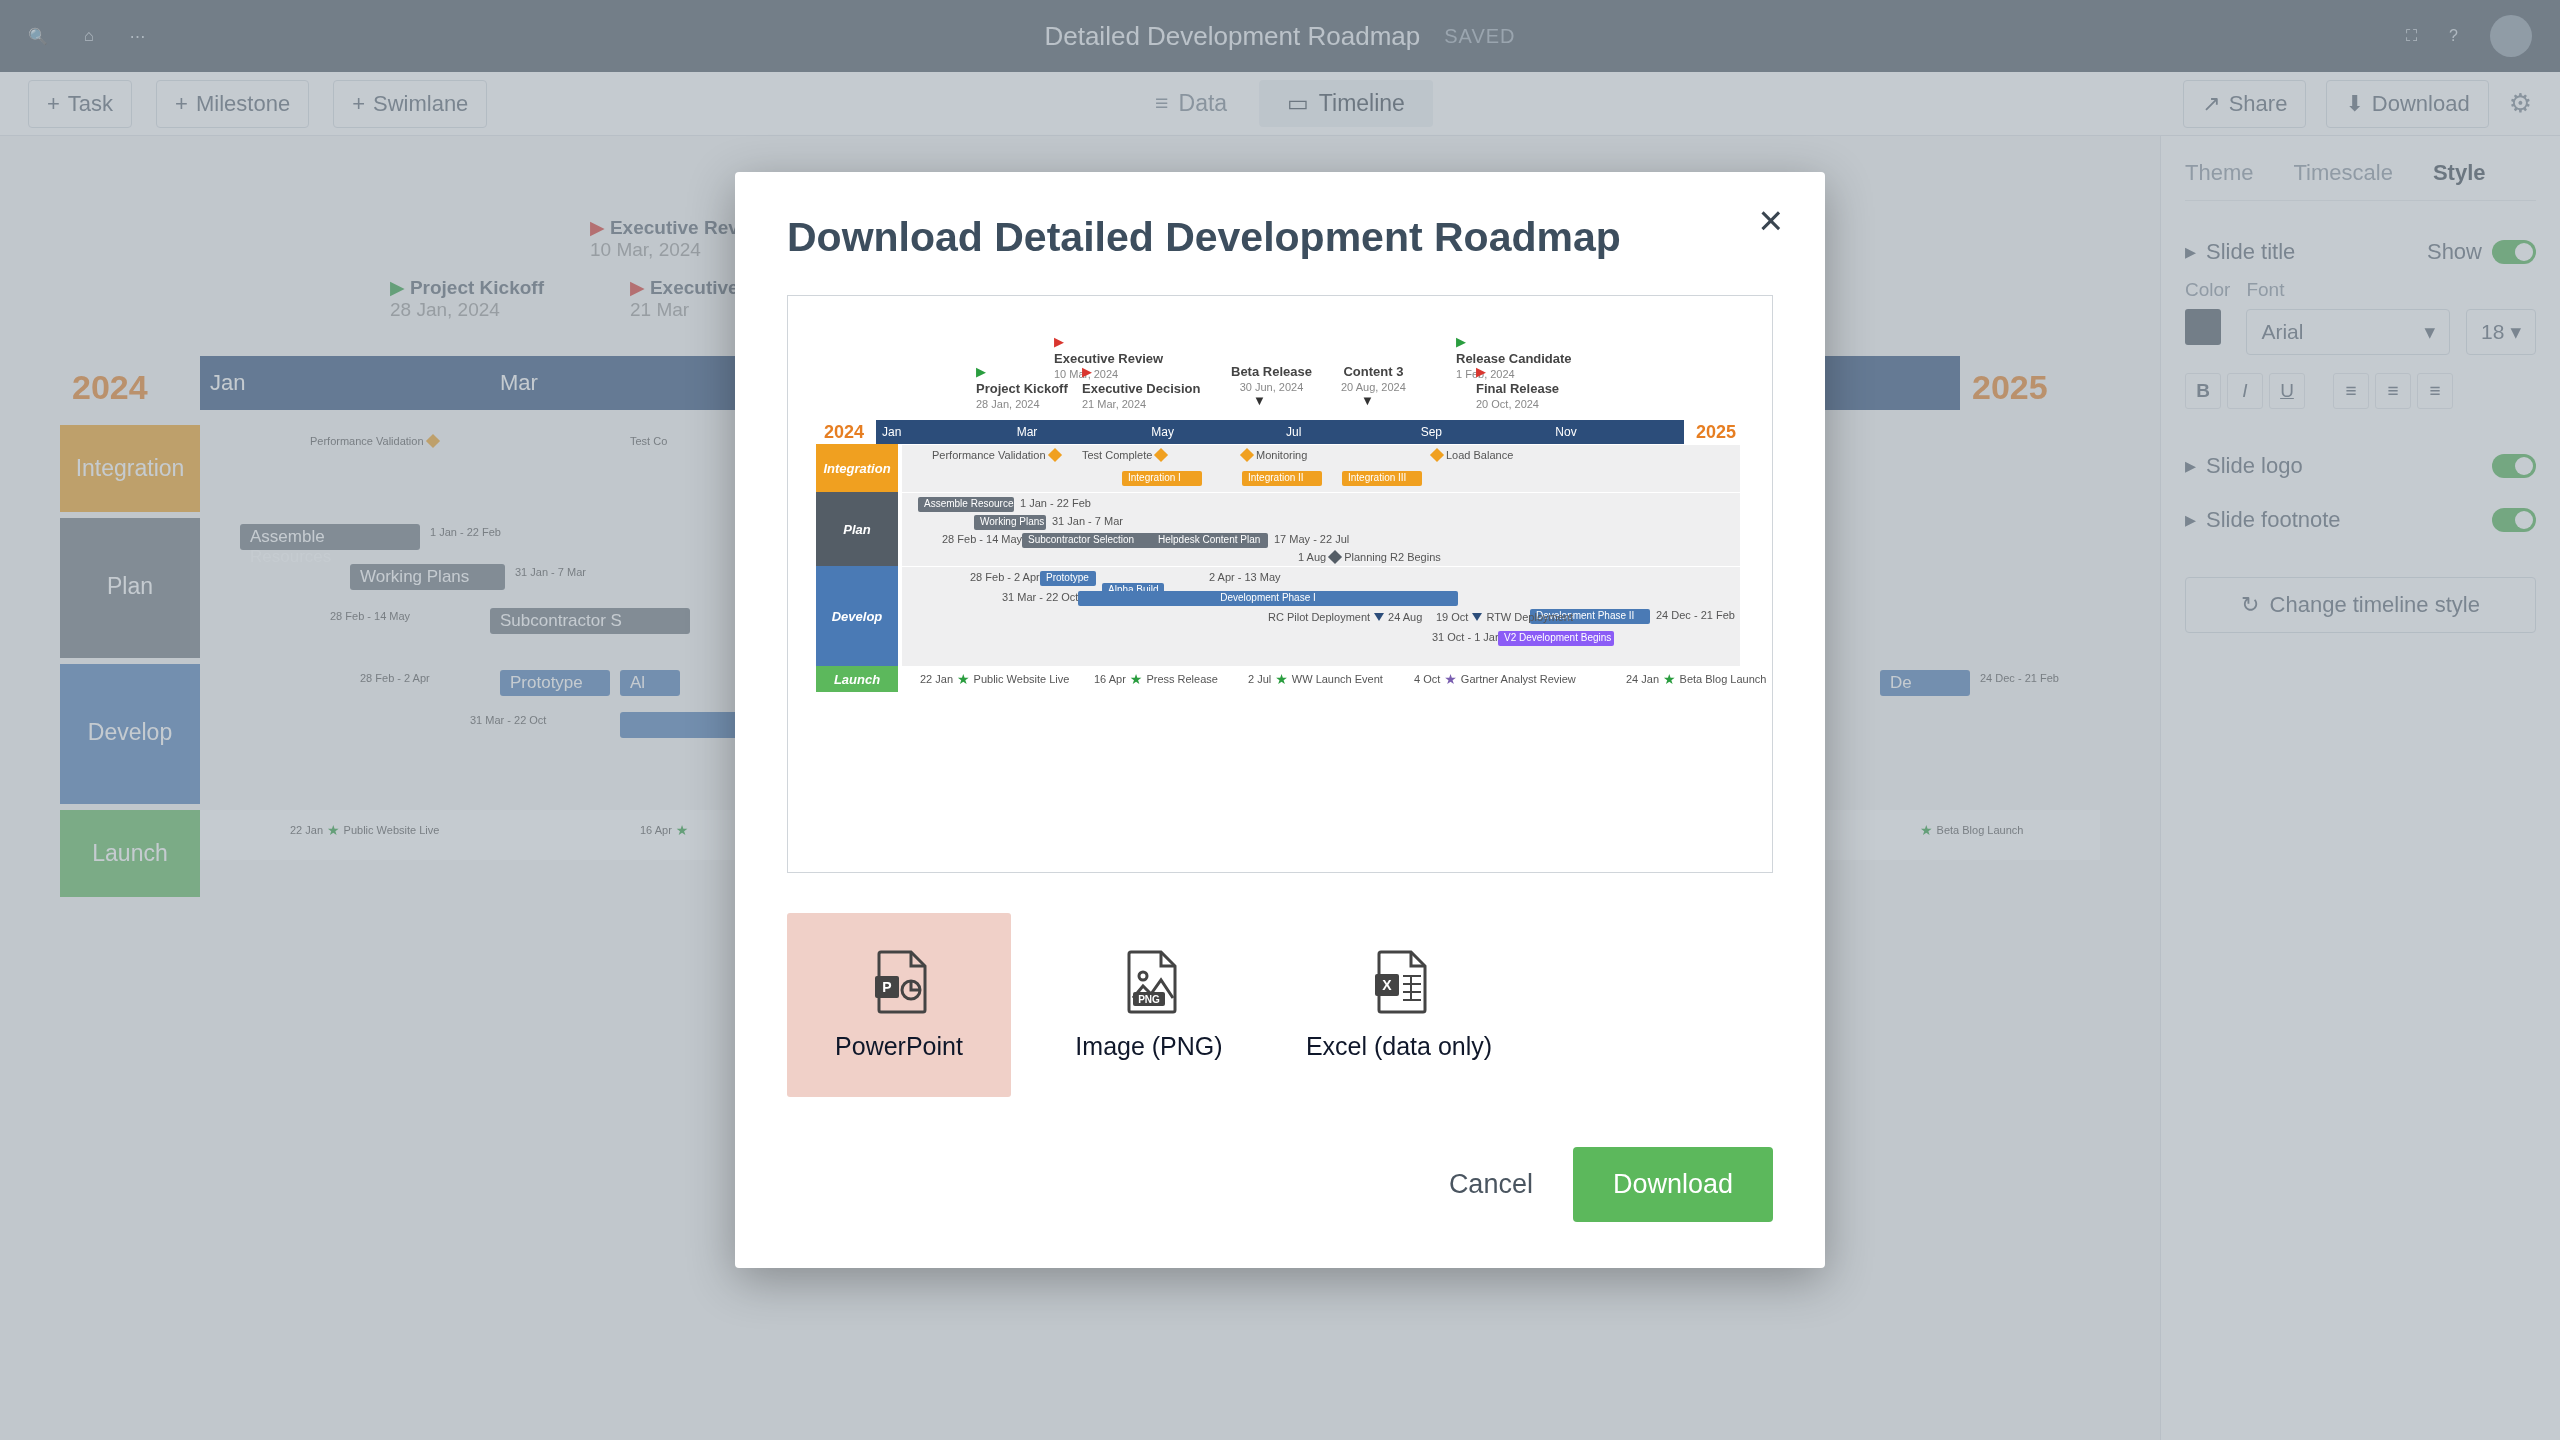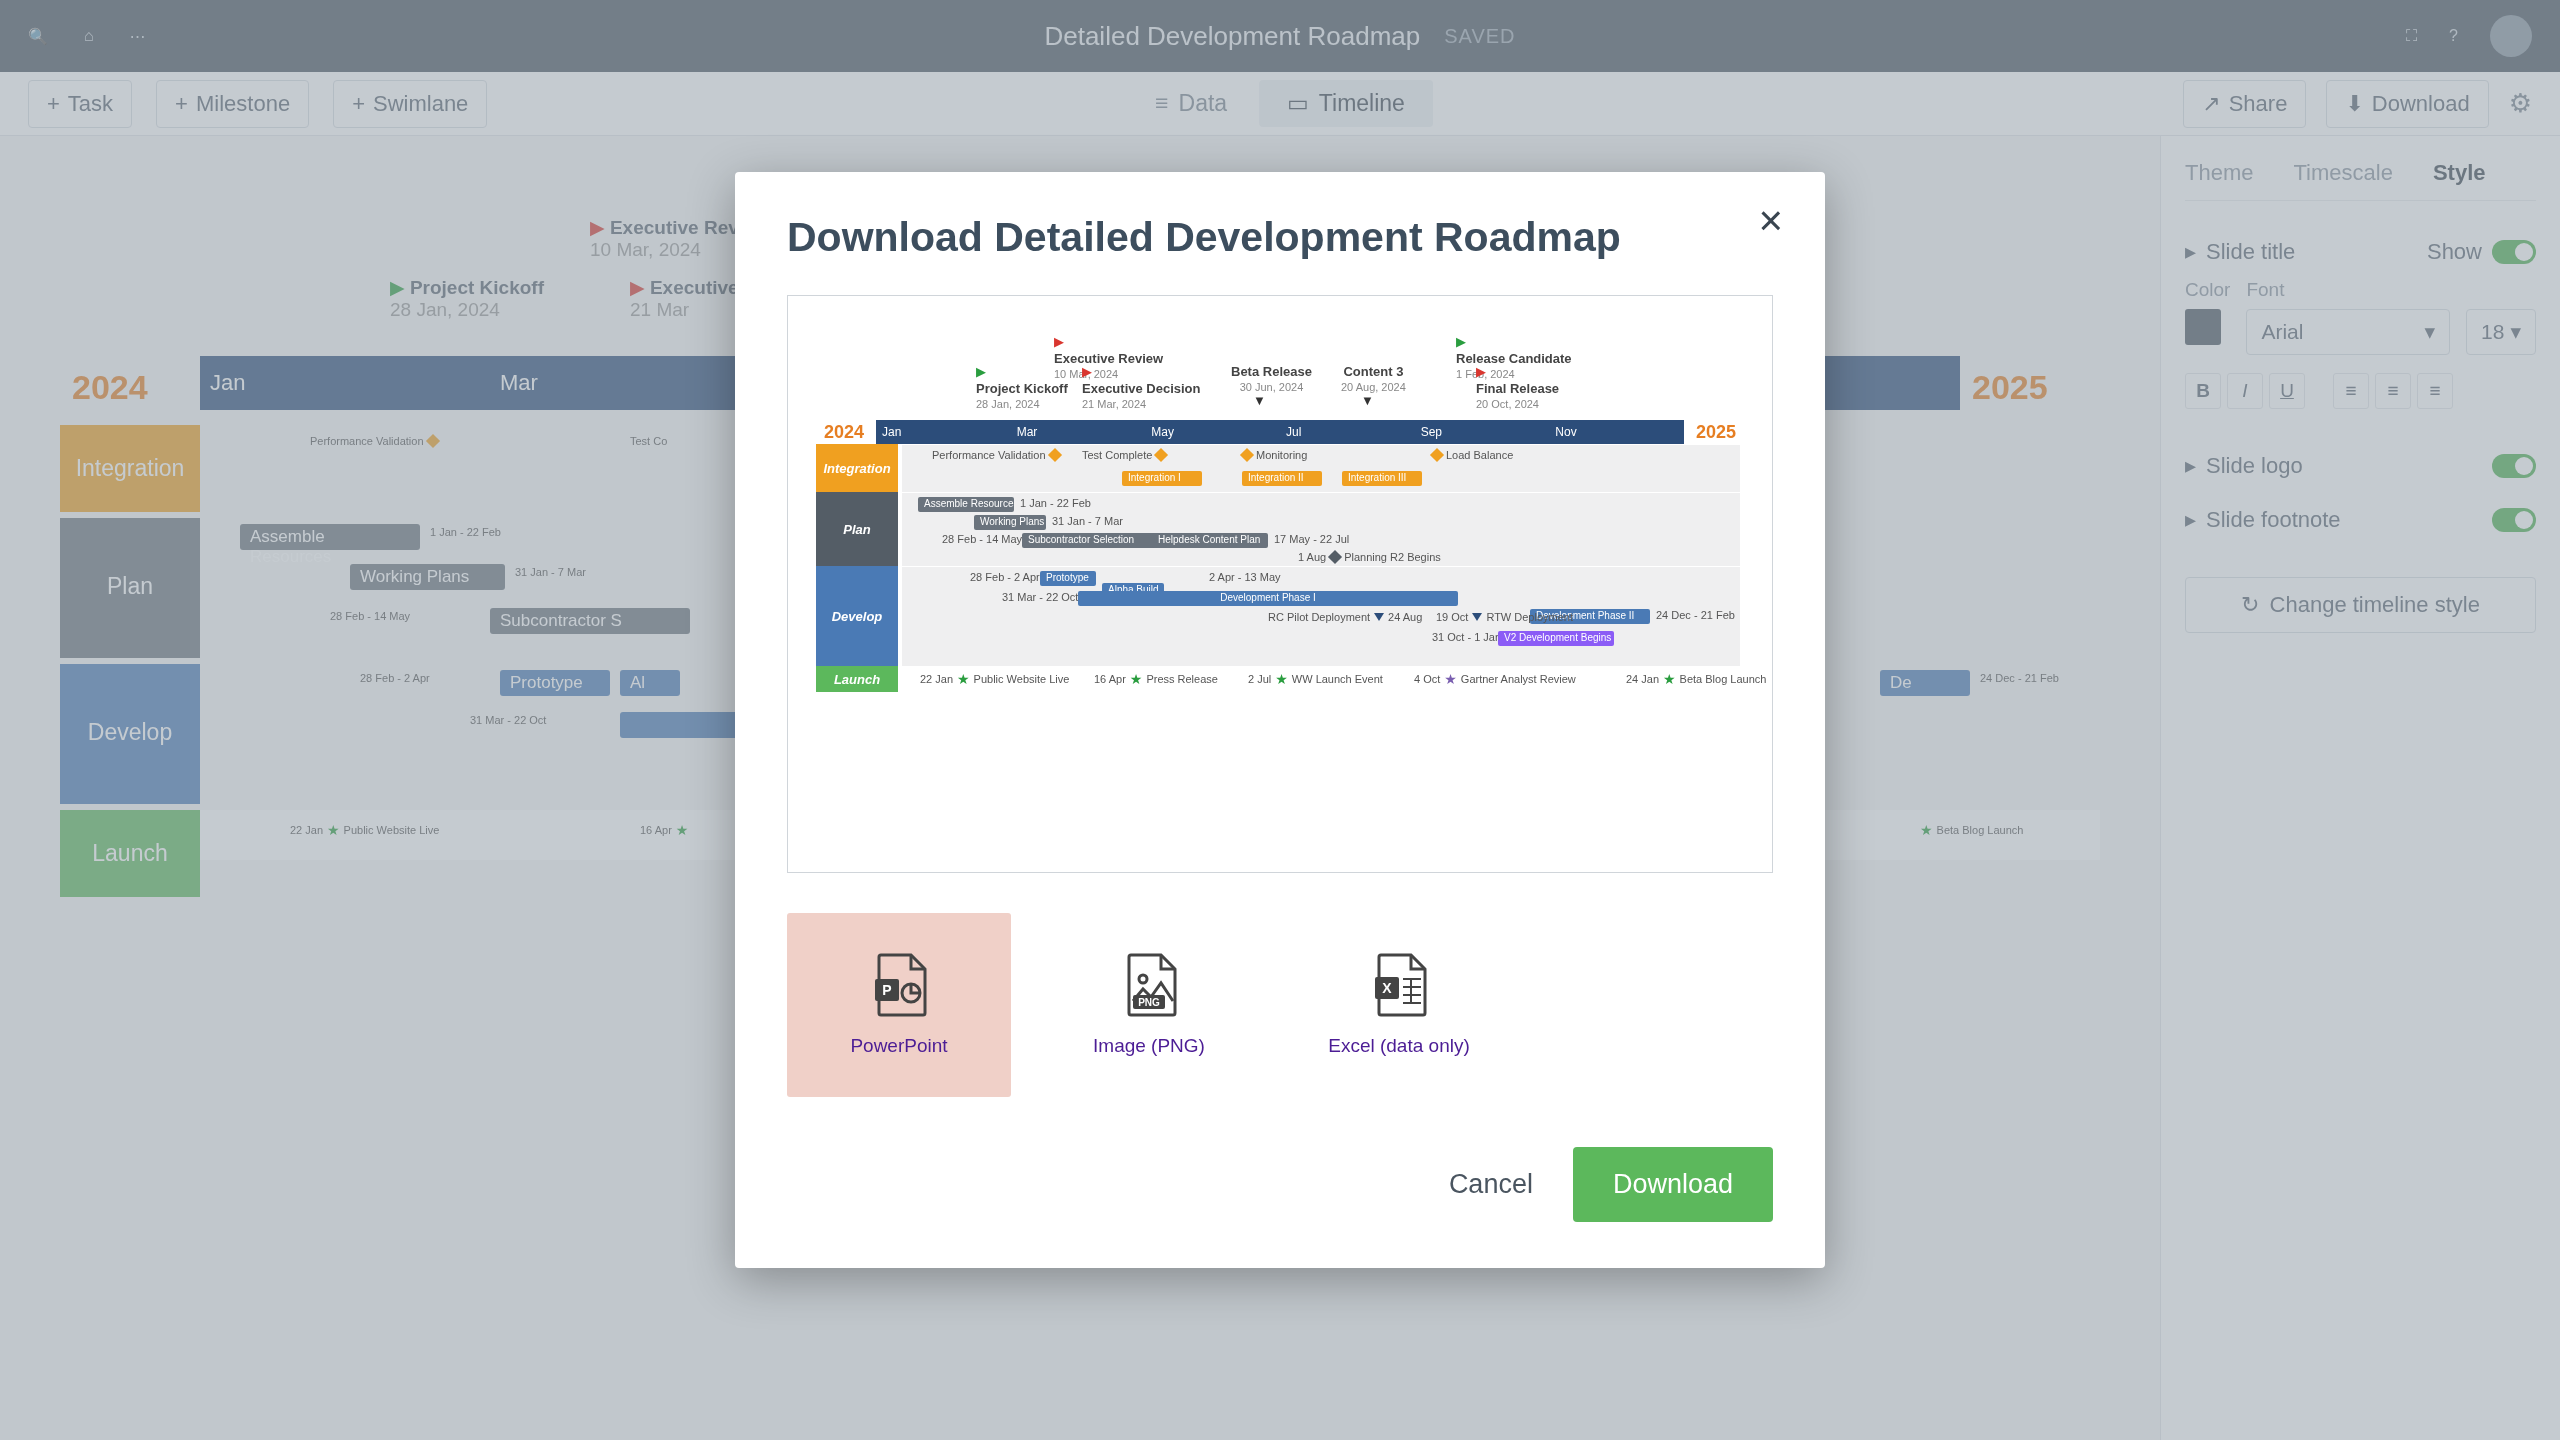--- a/index.html
+++ b/index.html
@@ -104,7 +104,7 @@
 .fmt-opt { width: 224px; height: 184px; display: flex; flex-direction: column; align-items: center; justify-content: center; gap: 18px; cursor: pointer; border-radius: 3px; }
 .fmt-opt.selected { background: #f0d0c8; }
 .fmt-icon { width: 56px; height: 64px; position: relative; }
-.fmt-name { font-size: 19px; color: #4c1d95; }
+.fmt-name { font-size: 25px; color: #0f172a; }
 
 
 .modal-footer { display: flex; justify-content: flex-end; gap: 30px; align-items: center; }

